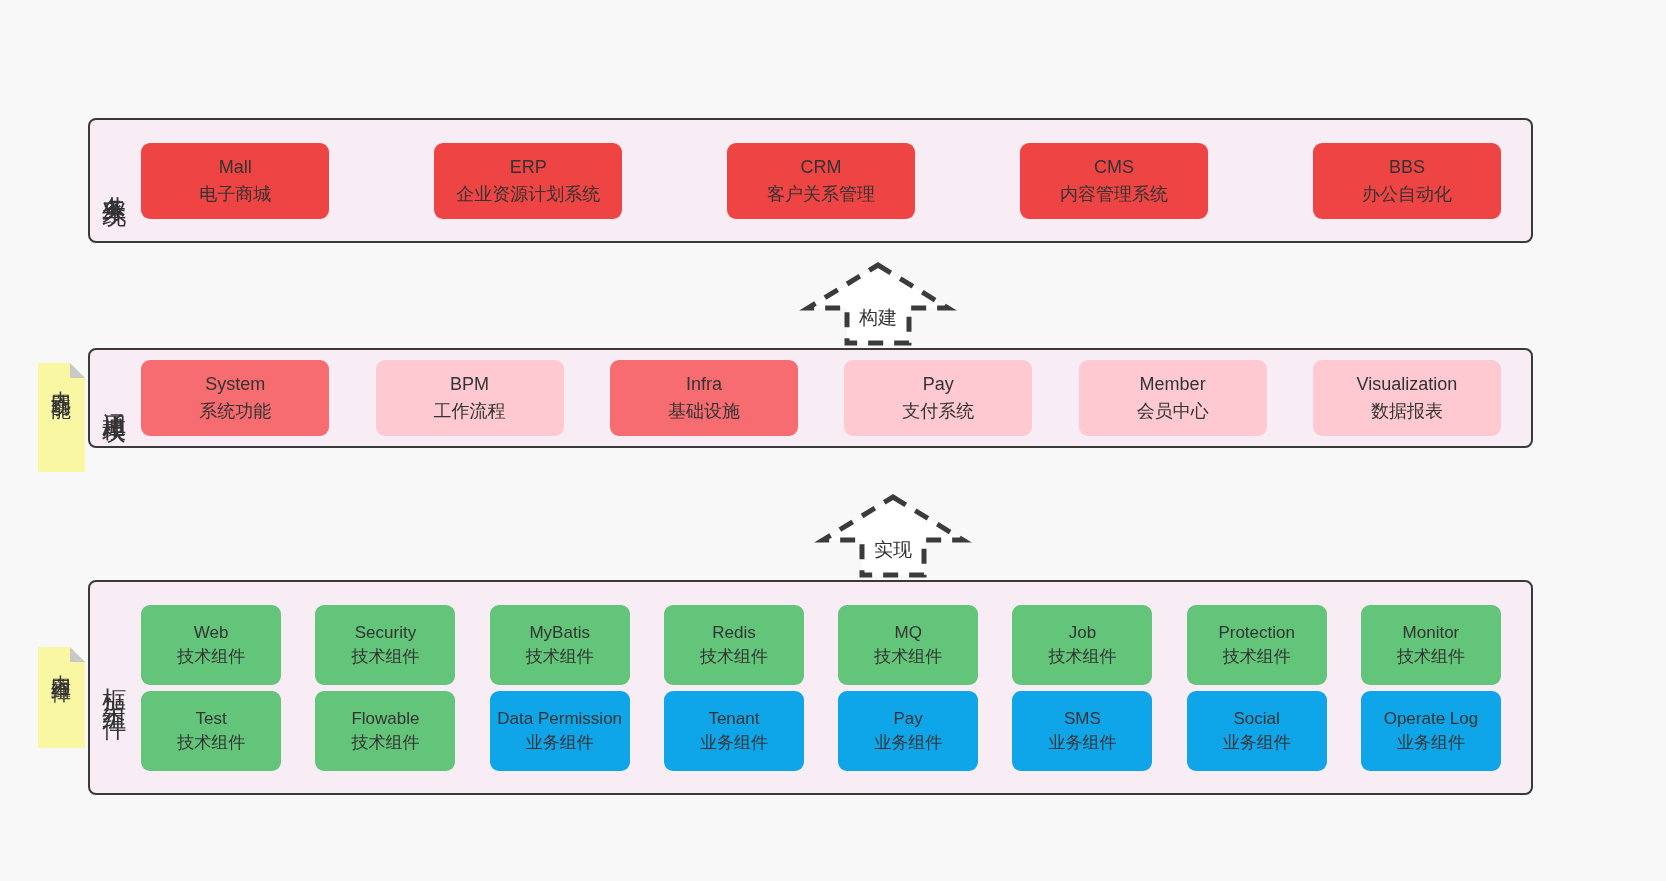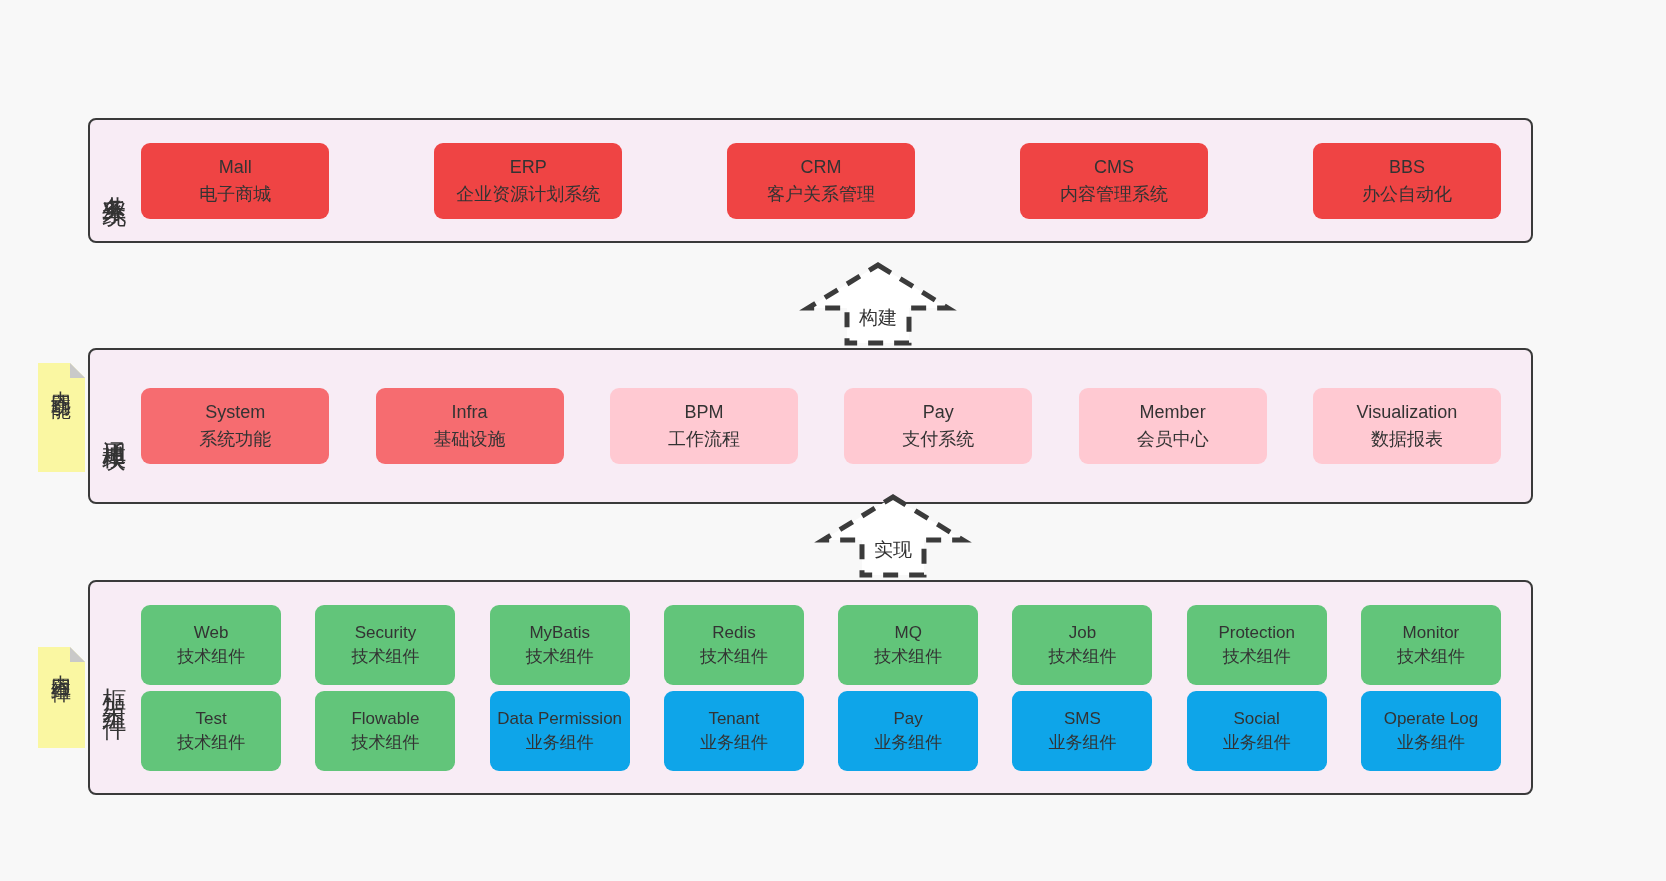--- a/index.html
+++ b/index.html
@@ -21,7 +21,7 @@
     padding: 0 30px 0 12px;
   }
   #panel-business   { top: 118px; height: 125px; }
-  #panel-modules    { top: 348px; height: 156px; }
+  #panel-modules    { top: 348px; height: 100px; }
   #panel-components { top: 580px; height: 215px; }
 
   .panel-label {

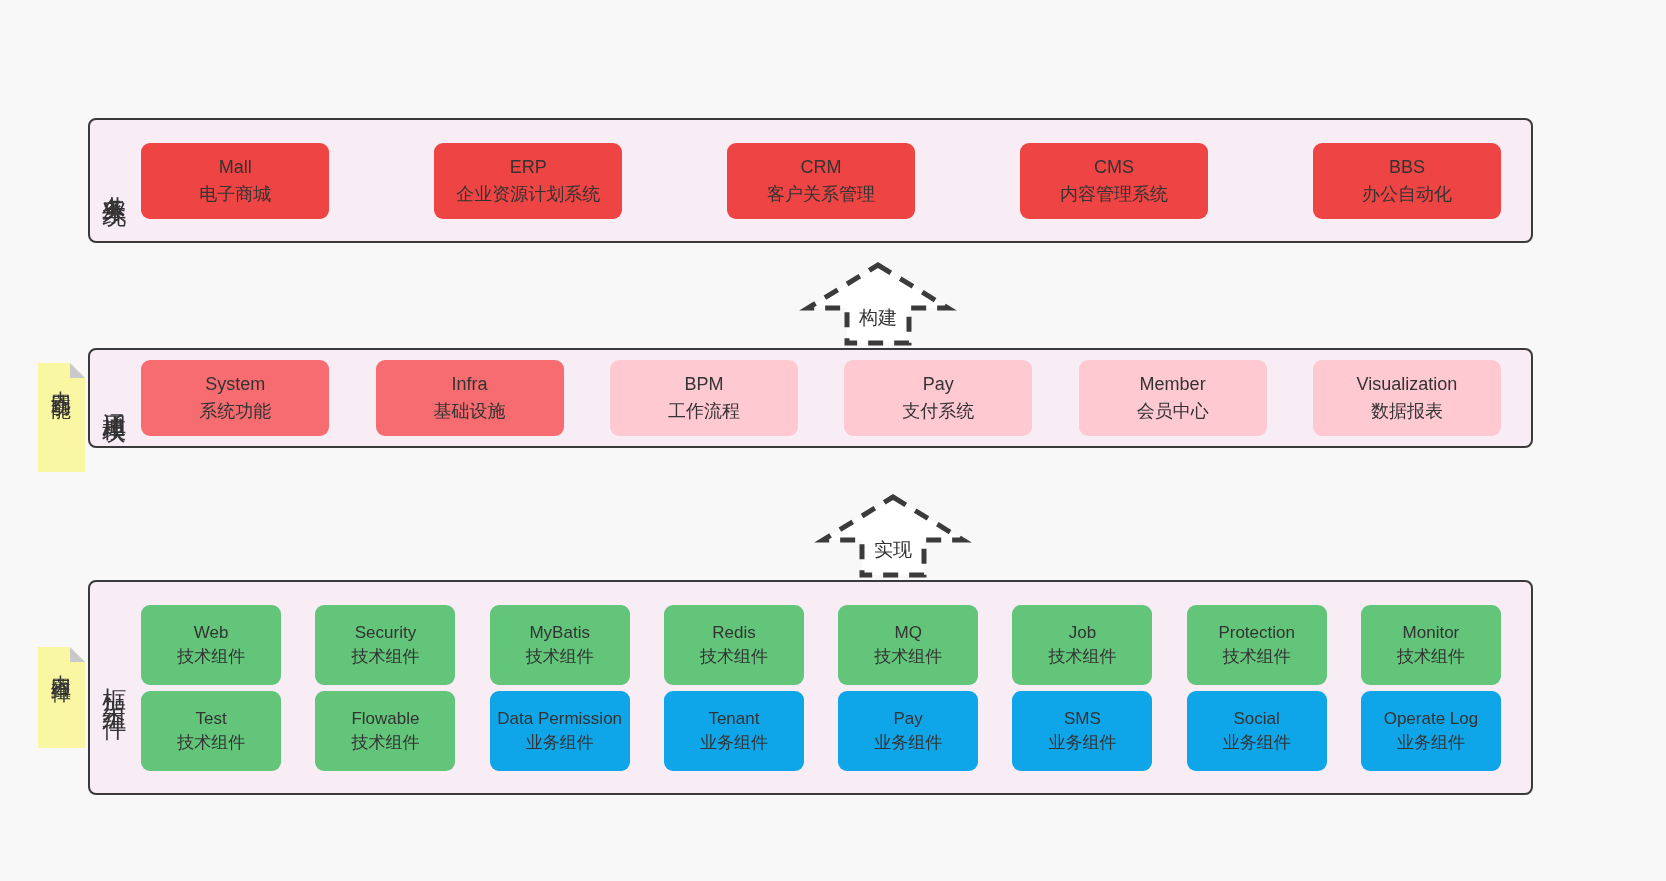--- a/index.html
+++ b/index.html
@@ -137,13 +137,13 @@
         <div class="line">System</div>
         <div class="line">系统功能</div>
       </div>
+      <div class="box w-wide v-pink">
+        <div class="line">BPM</div>
+        <div class="line">工作流程</div>
+      </div>
       <div class="box w-wide v-red">
         <div class="line">Infra</div>
         <div class="line">基础设施</div>
-      </div>
-      <div class="box w-wide v-pink">
-        <div class="line">BPM</div>
-        <div class="line">工作流程</div>
       </div>
       <div class="box w-wide v-pink">
         <div class="line">Pay</div>

